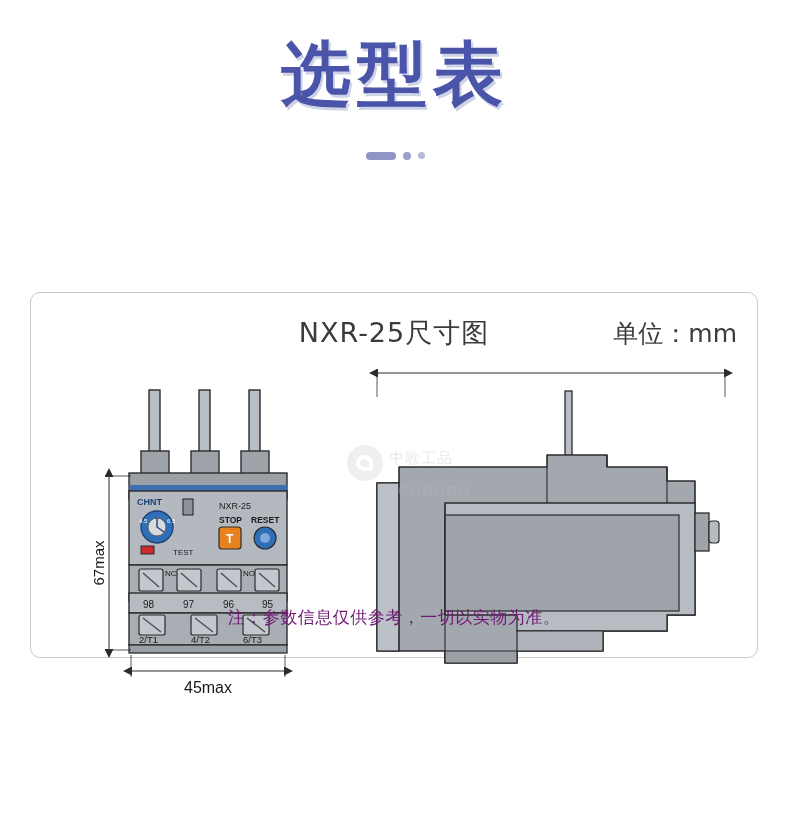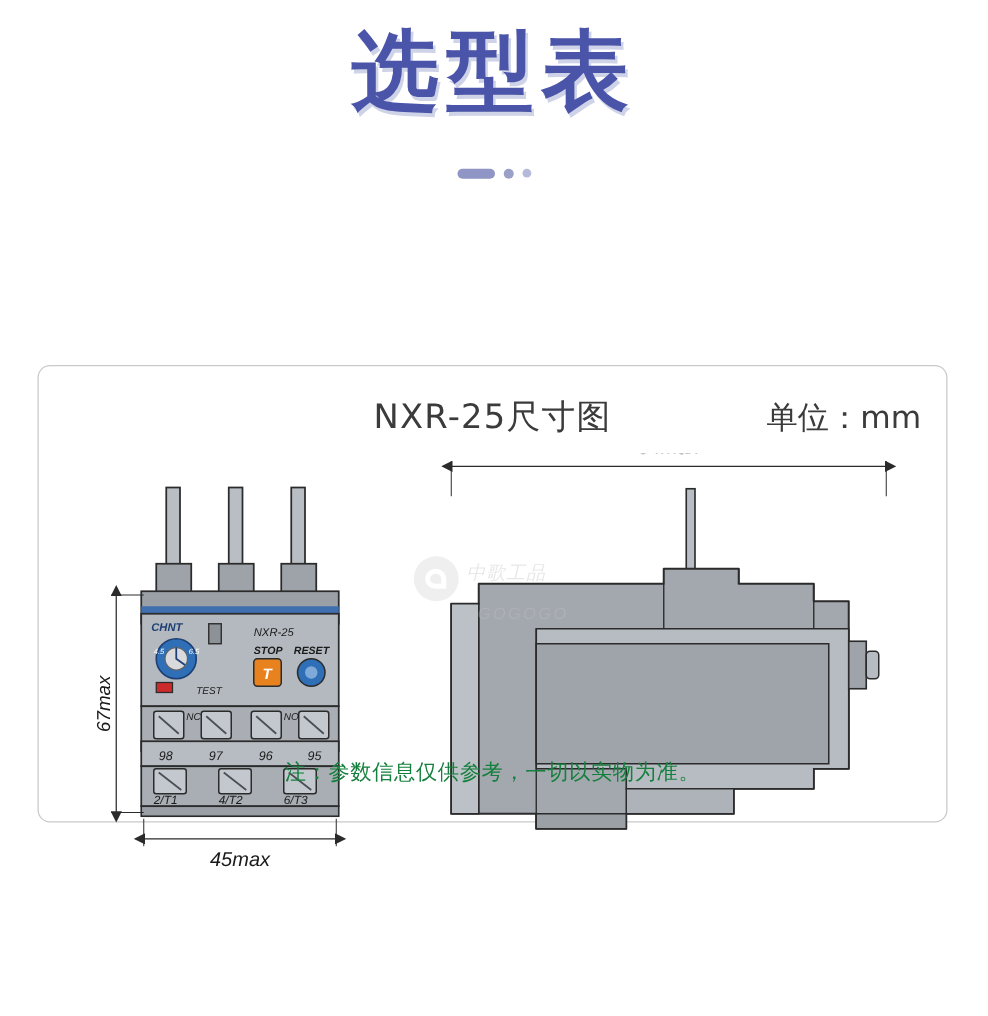--- a/index.html
+++ b/index.html
@@ -18,7 +18,7 @@
   
   .page-title {
     text-align: center;
-    margin-top: 17px;
+    margin-top: 34px;
     font-size: 70px;
     font-weight: bold;
     letter-spacing: 6px;

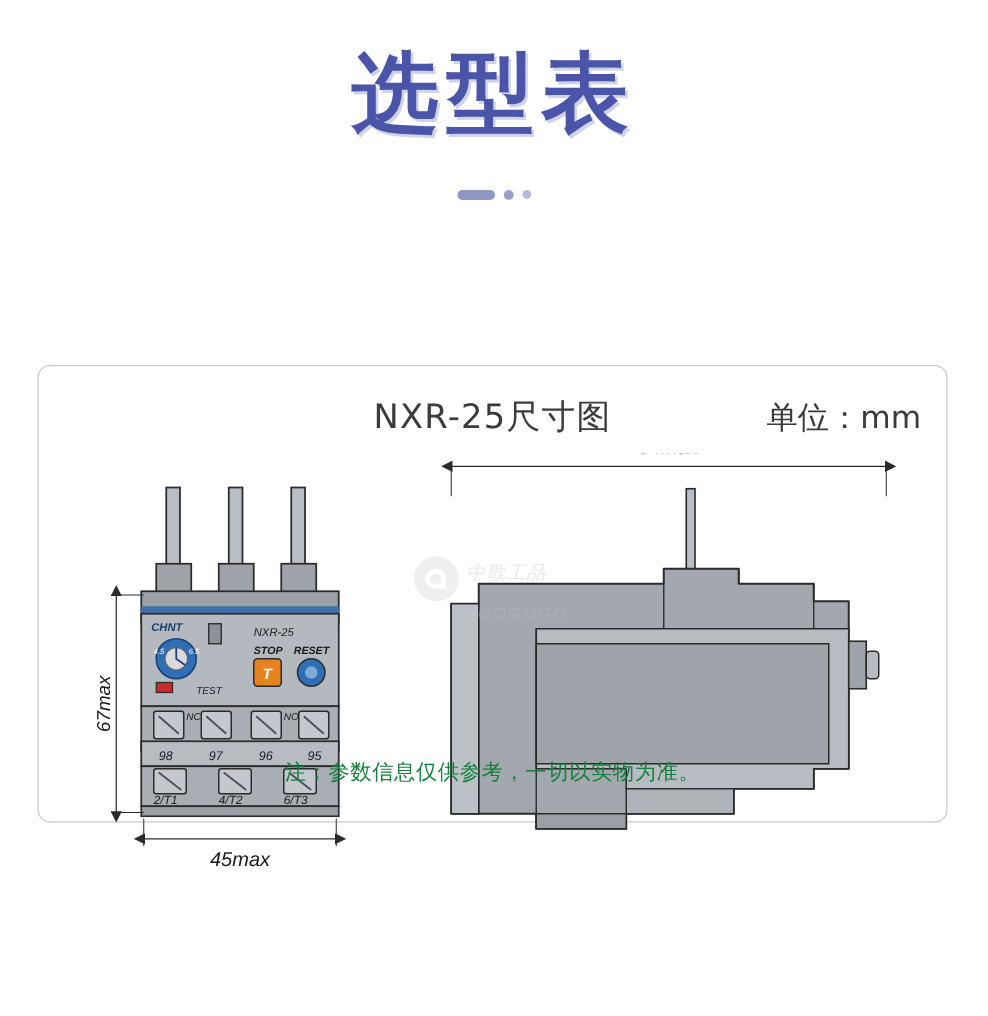--- a/index.html
+++ b/index.html
@@ -107,11 +107,10 @@
 
   .drawing {
     position: absolute;
-    left: 0;
+    left: 16px;
     top: 70px;
     width: 728px;
     height: 380px;
-    font-style: italic;
   }
 
   

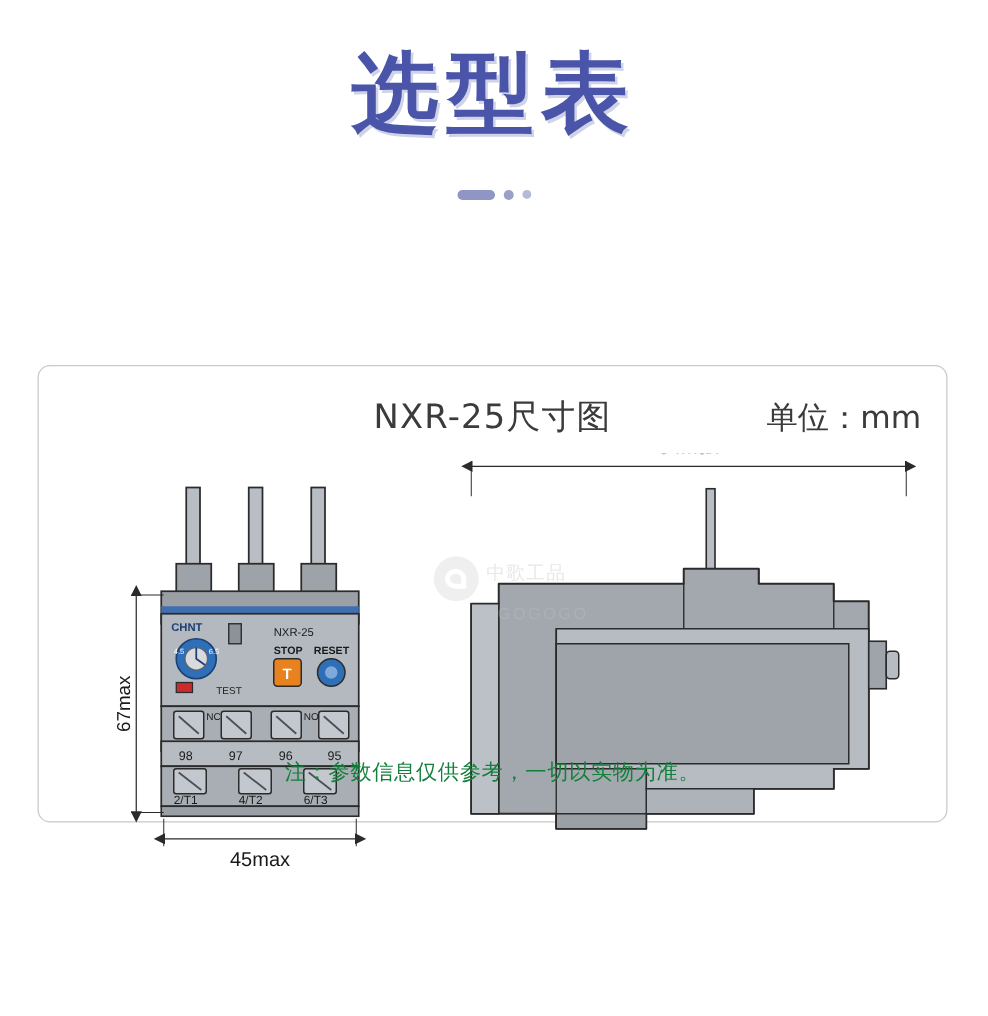--- a/index.html
+++ b/index.html
@@ -100,7 +100,7 @@
     width: 100%;
     text-align: center;
     font-size: 17px;
-    color: #15803d;
+    color: #701a75;
     font-family: Liberation Sans, sans-serif;
     letter-spacing: 0.5px;
   }

